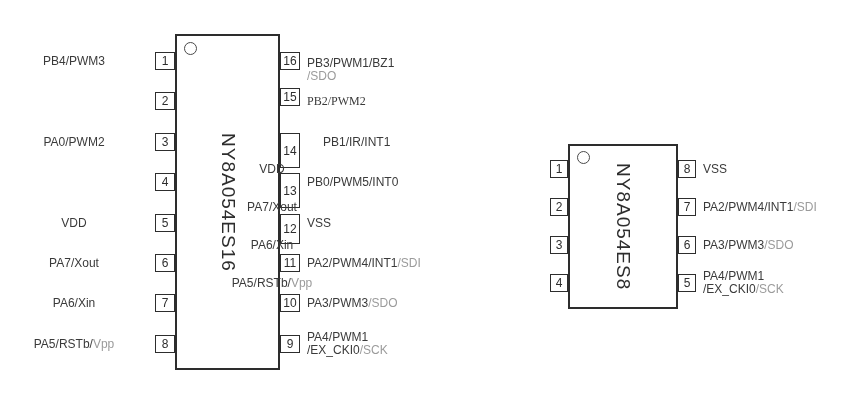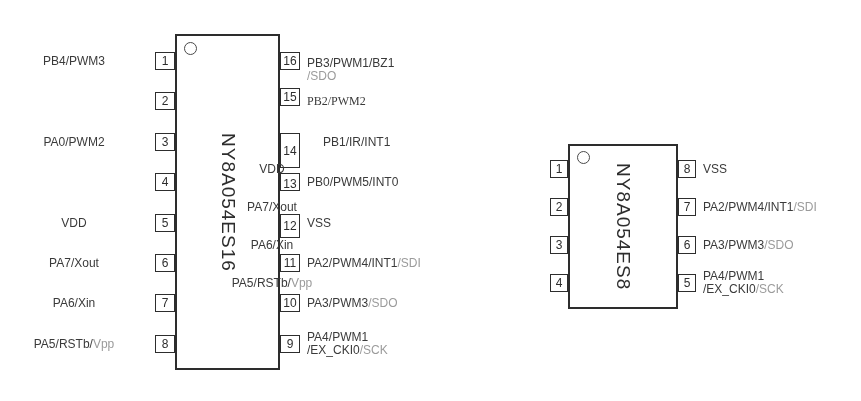--- a/index.html
+++ b/index.html
@@ -150,7 +150,7 @@
       <div class="pin-label right" style="left: 323px; top: 142px;">
         <div class="label-line"><span>PB1/IR/INT1</span></div>
       </div>
-      <div class="pin-box" style="left: 280px; top: 173px; width: 20px; height: 18px; align-items: flex-end;">
+      <div class="pin-box" style="left: 280px; top: 173px; width: 20px; height: 35px;">
         <span class="pin-number">13</span>
       </div>
       <div class="pin-label right" style="left: 307px; top: 182px;">

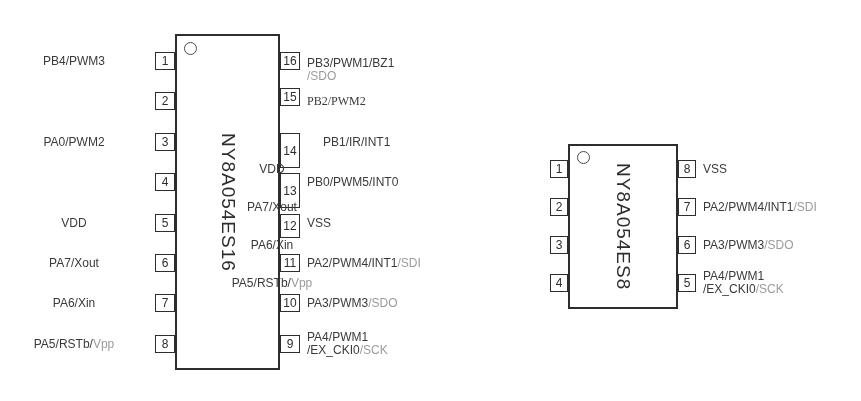--- a/index.html
+++ b/index.html
@@ -156,7 +156,7 @@
       <div class="pin-label right" style="left: 307px; top: 182px;">
         <div class="label-line"><span>PB0/PWM5/INT0</span></div>
       </div>
-      <div class="pin-box" style="left: 280px; top: 214px; width: 20px; height: 24px;">
+      <div class="pin-box" style="left: 280px; top: 214px; width: 20px; height: 30px;">
         <span class="pin-number">12</span>
       </div>
       <div class="pin-label right" style="left: 307px; top: 223px;">

